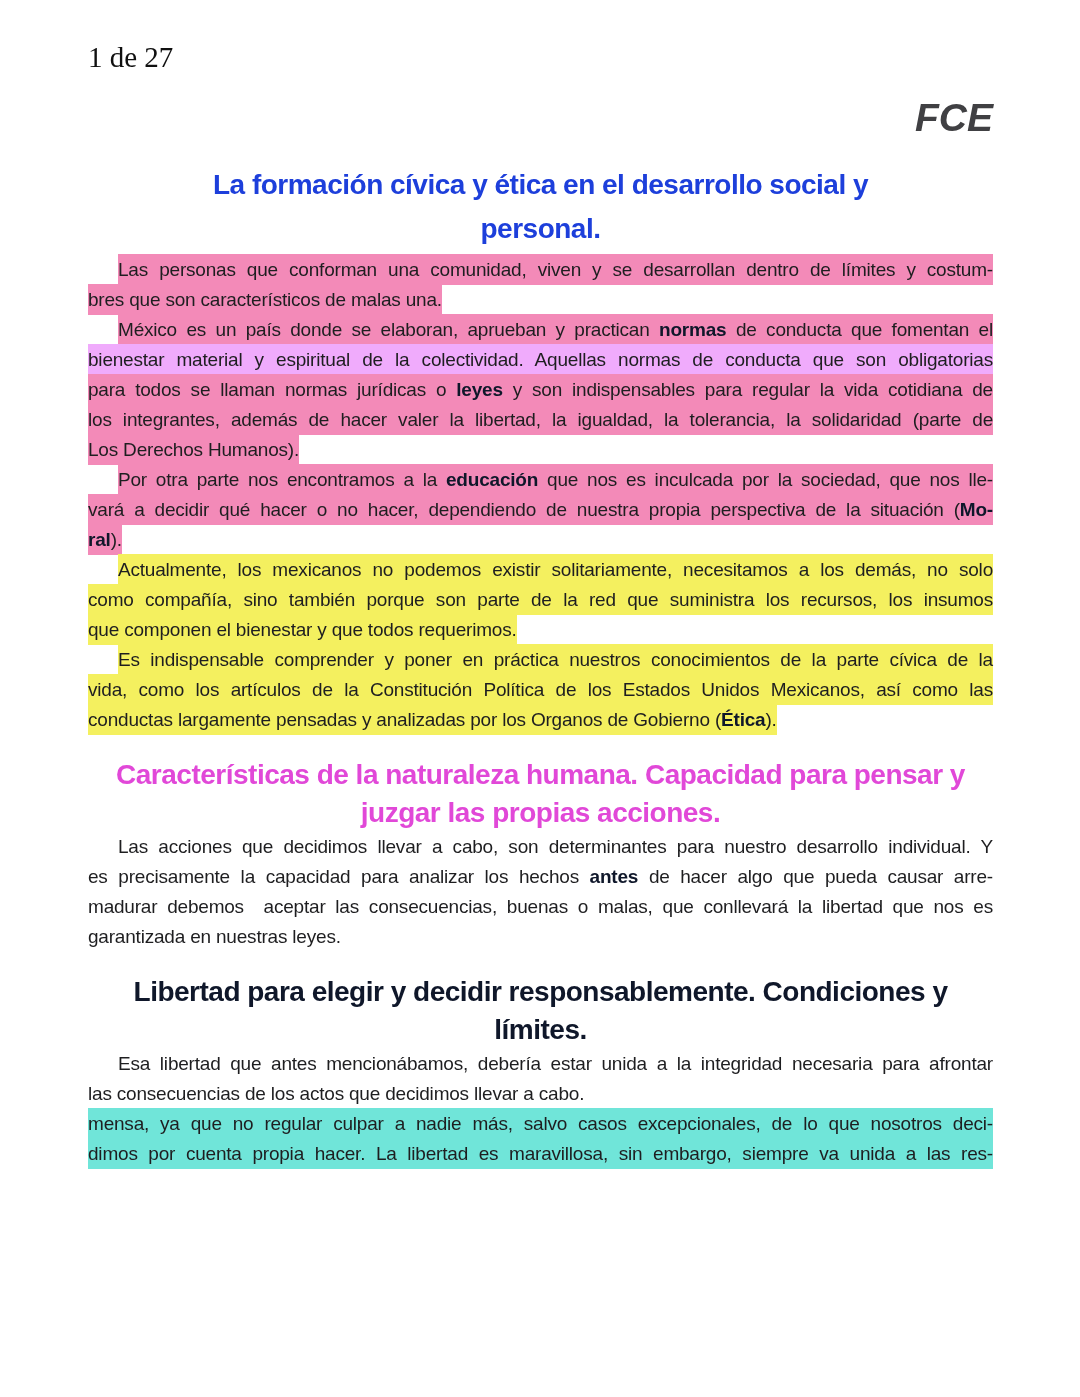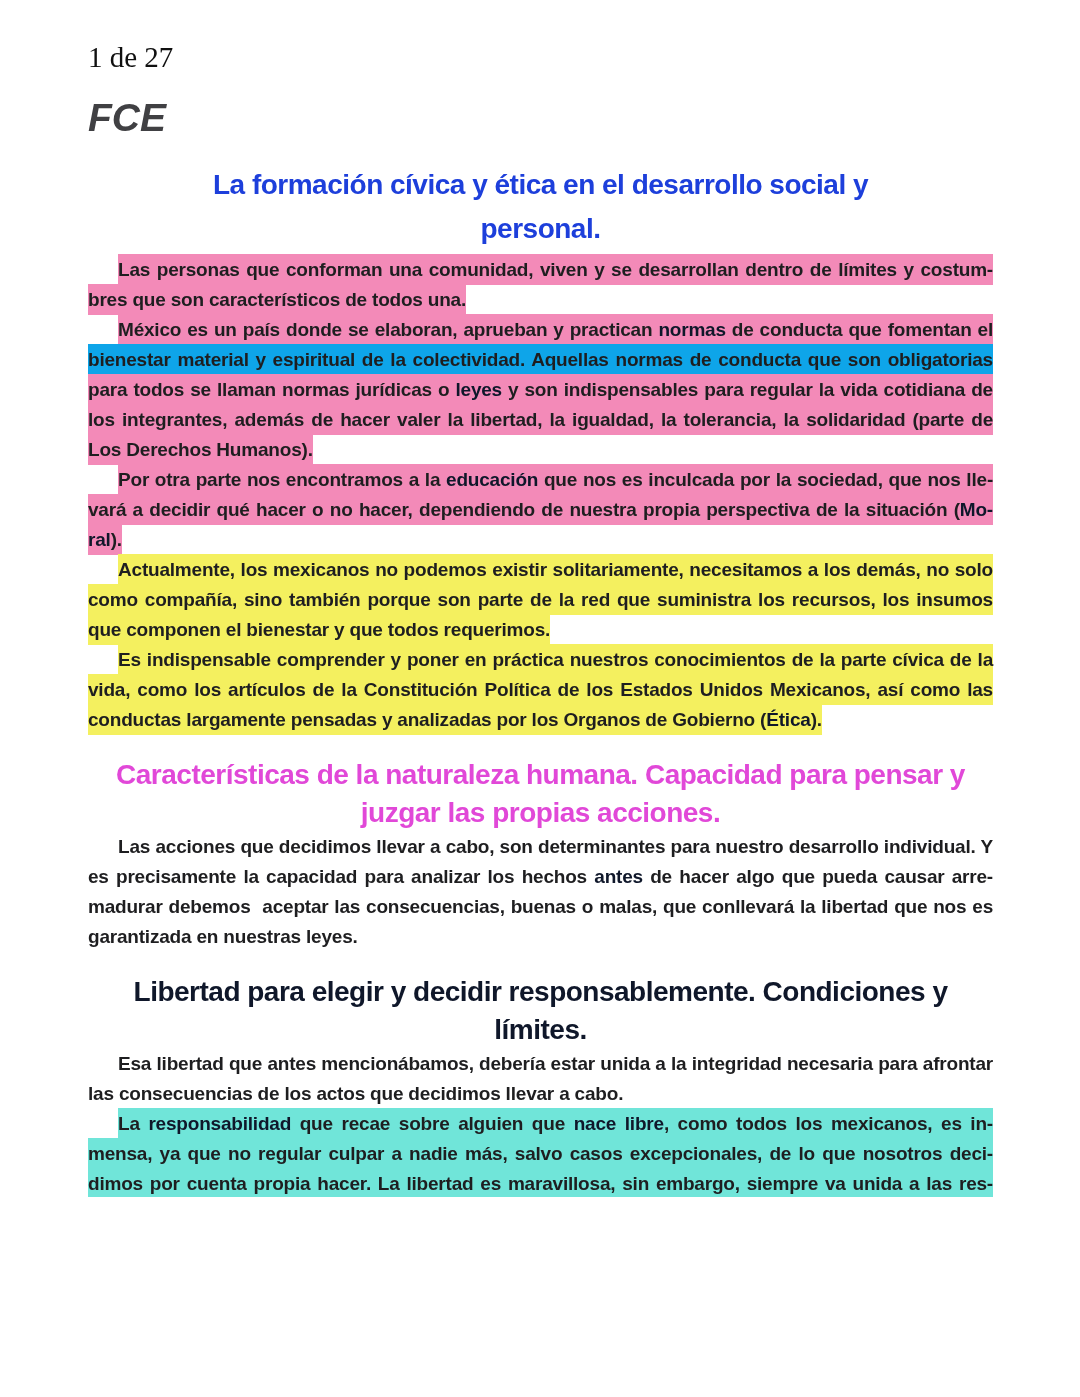--- a/index.html
+++ b/index.html
@@ -14,7 +14,7 @@
     font-size:29px; line-height:34px; color:#101010;
   }
   .doc-title {
-    text-align:left; font-weight:bold; font-style:italic;
+    text-align:right; font-weight:bold; font-style:italic;
     font-size:39px; line-height:44px; margin-top:22px;
   }
   .heading { font-weight:bold; font-size:28px; letter-spacing:-0.5px; text-align:center; }

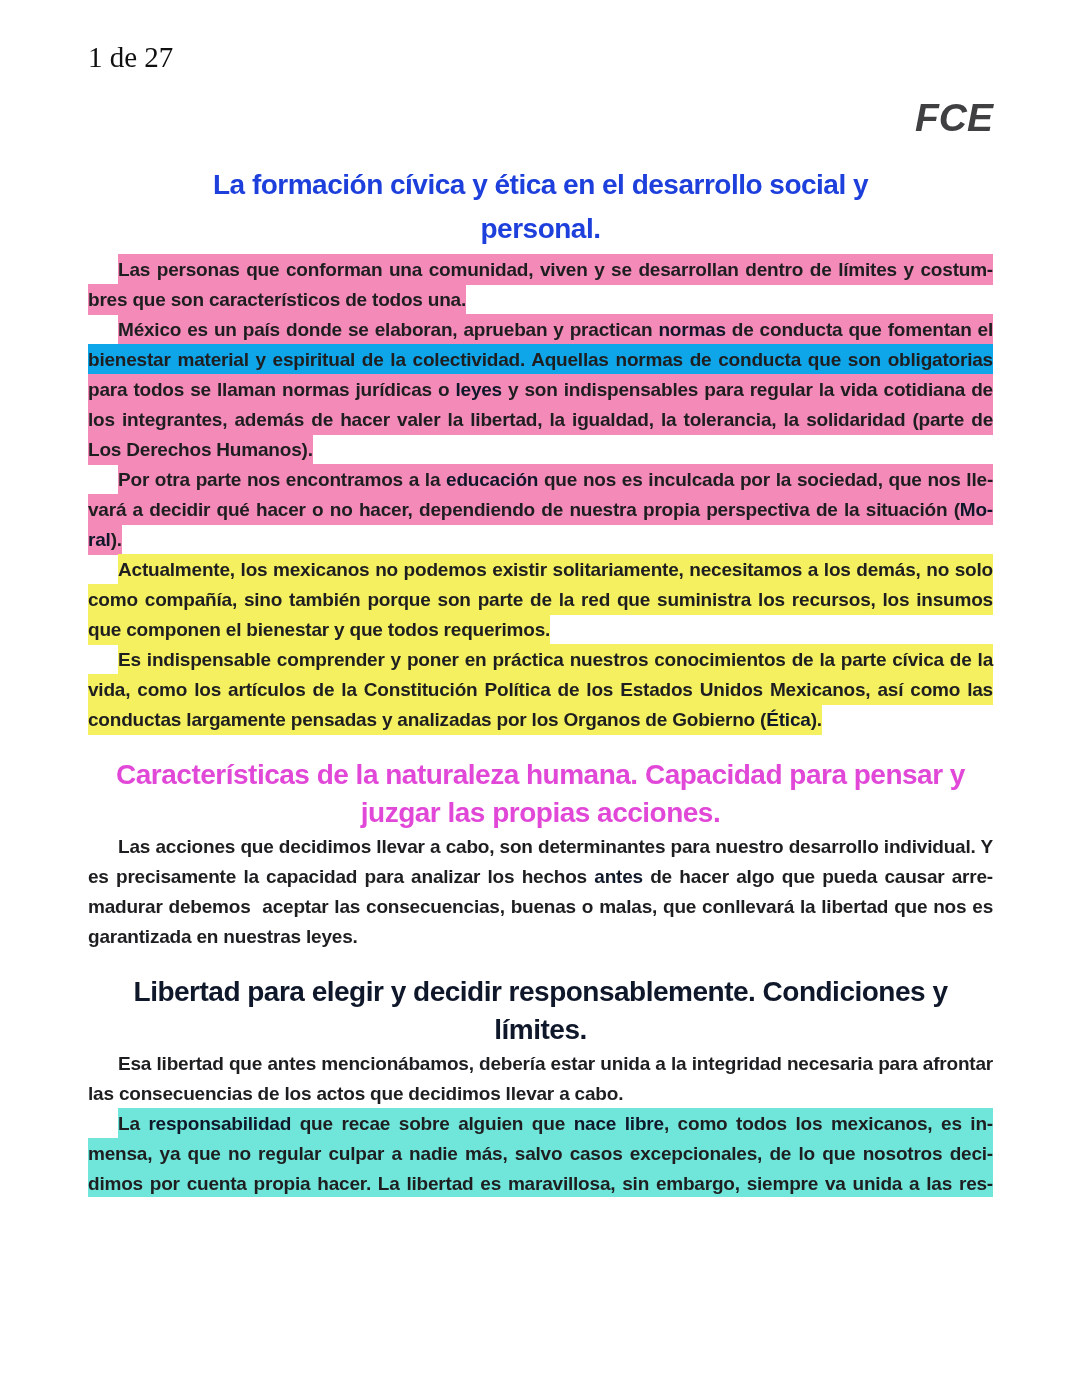--- a/index.html
+++ b/index.html
@@ -22,7 +22,7 @@
   .heading.sub  { line-height:38px; margin-top:21px; }
   .hline { white-space:nowrap; }
   .para { font-size:19px; line-height:30px; letter-spacing:-0.2px; }
-  .line { text-align:left;font-weight:bold; }
+  .line { text-align:left; }
   .line.j { text-align:justify; text-align-last:justify; }
   .line.ind { text-indent:30px; }
   .hl {

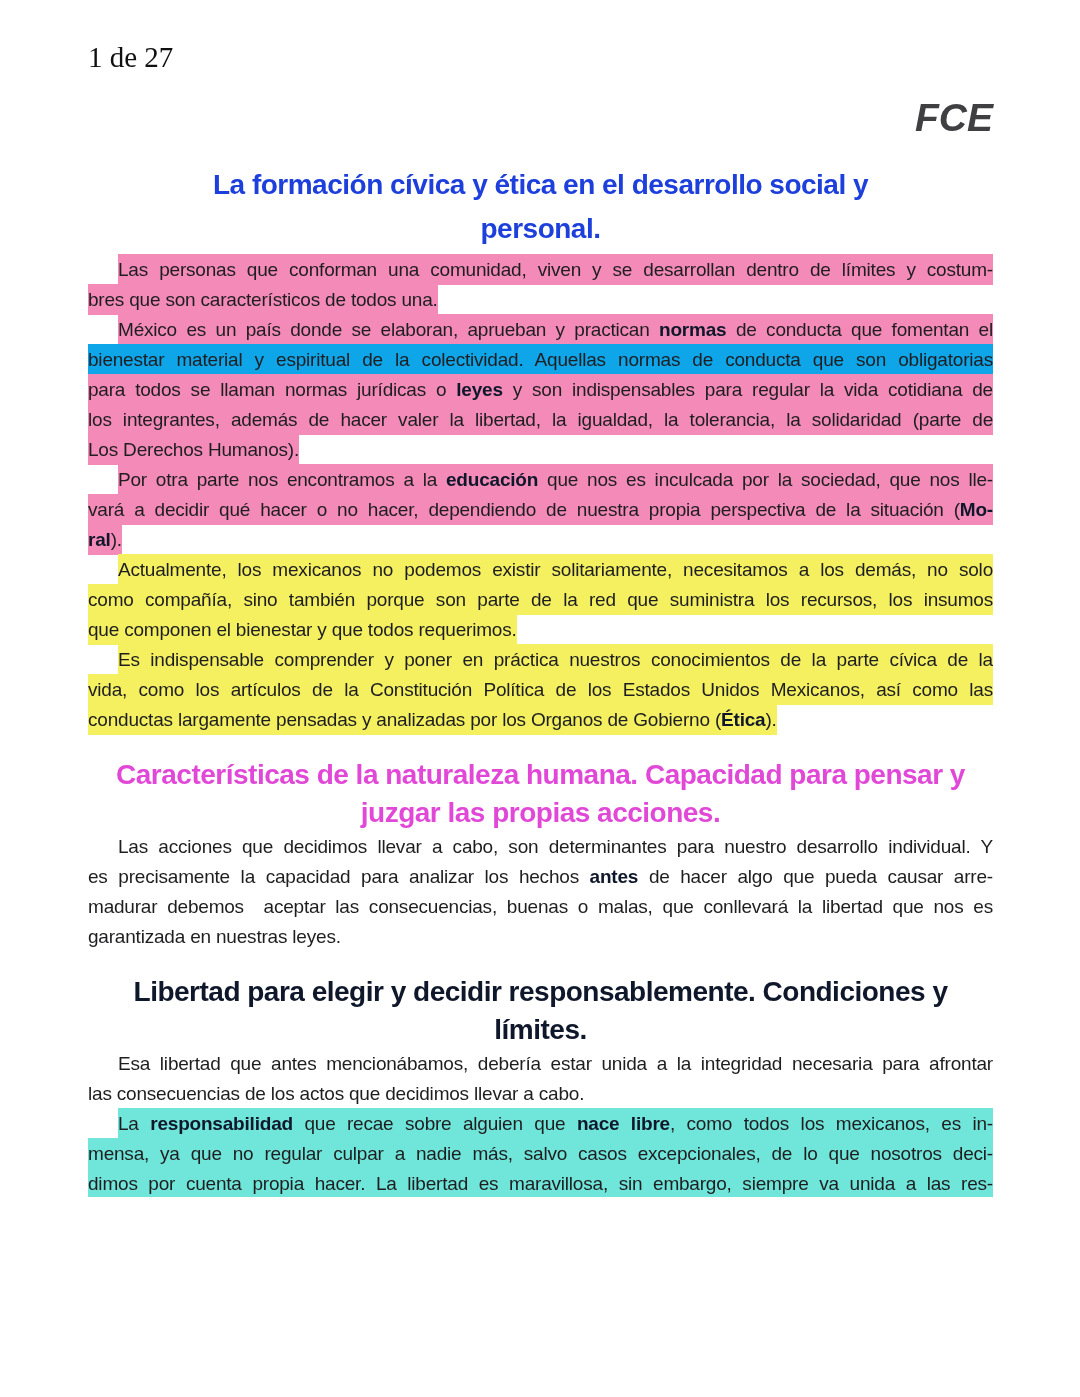--- a/index.html
+++ b/index.html
@@ -44,7 +44,7 @@
       </div>
       <div class="para">
         <div class="line j ind"><span class="hl" style="background-color: rgb(243, 138, 184);">Las personas que conforman una comunidad, viven y se desarrollan dentro de límites y costum-</span></div>
-        <div class="line"><span class="hl" style="background-color: rgb(243, 138, 184);">bres que son característicos de todos una.</span></div>
+        <div class="line"><span class="hl" style="background-color: rgb(243, 138, 184);">bres que son característicos de malas una.</span></div>
       </div>
       <div class="para">
         <div class="line j ind"><span class="hl" style="background-color: rgb(243, 138, 184);">México es un país donde se elaboran, aprueban y practican <b>normas</b> de conducta que fomentan el</span></div>

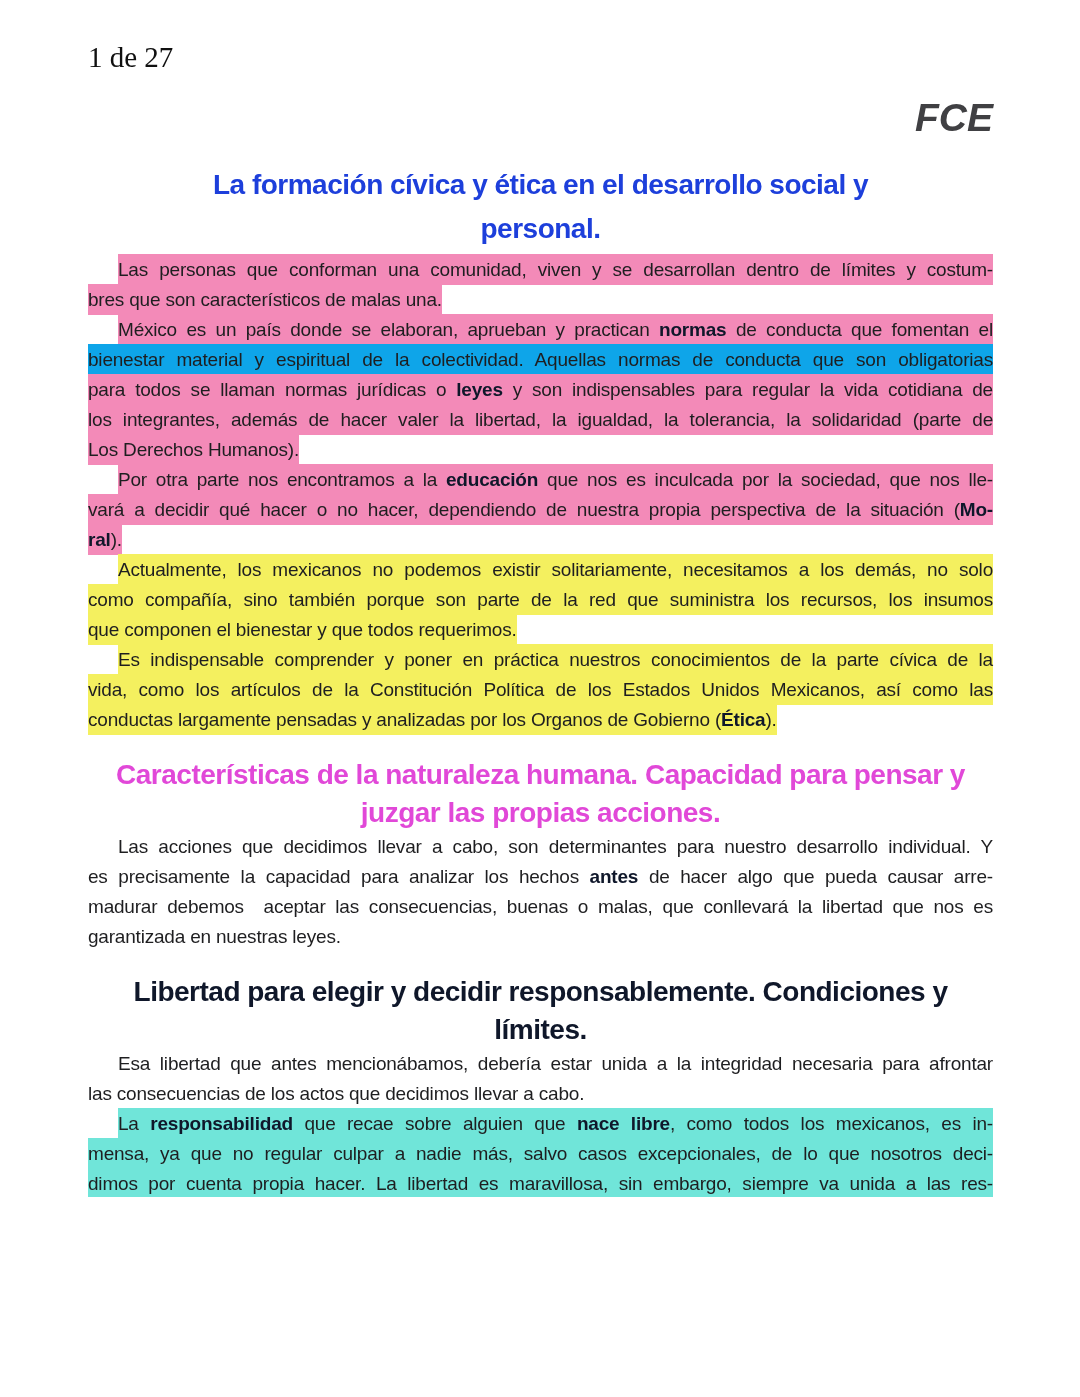--- a/index.html
+++ b/index.html
@@ -48,7 +48,7 @@
       </div>
       <div class="para">
         <div class="line j ind"><span class="hl" style="background-color: rgb(243, 138, 184);">México es un país donde se elaboran, aprueban y practican <b>normas</b> de conducta que fomentan el</span></div>
-        <div class="line j"><span class="hl" style="background-color: #0ea5e9;">bienestar material y espiritual de la colectividad. Aquellas normas de conducta que son obligatorias</span></div>
+        <div class="line j"><span class="hl" style="background-color: #f0abfc;">bienestar material y espiritual de la colectividad. Aquellas normas de conducta que son obligatorias</span></div>
         <div class="line j"><span class="hl" style="background-color: rgb(243, 138, 184);">para todos se llaman normas jurídicas o <b>leyes</b> y son indispensables para regular la vida cotidiana de</span></div>
         <div class="line j"><span class="hl" style="background-color: rgb(243, 138, 184);">los integrantes, además de hacer valer la libertad, la igualdad, la tolerancia, la solidaridad (parte de</span></div>
         <div class="line"><span class="hl" style="background-color: rgb(243, 138, 184);">Los Derechos Humanos).</span></div>

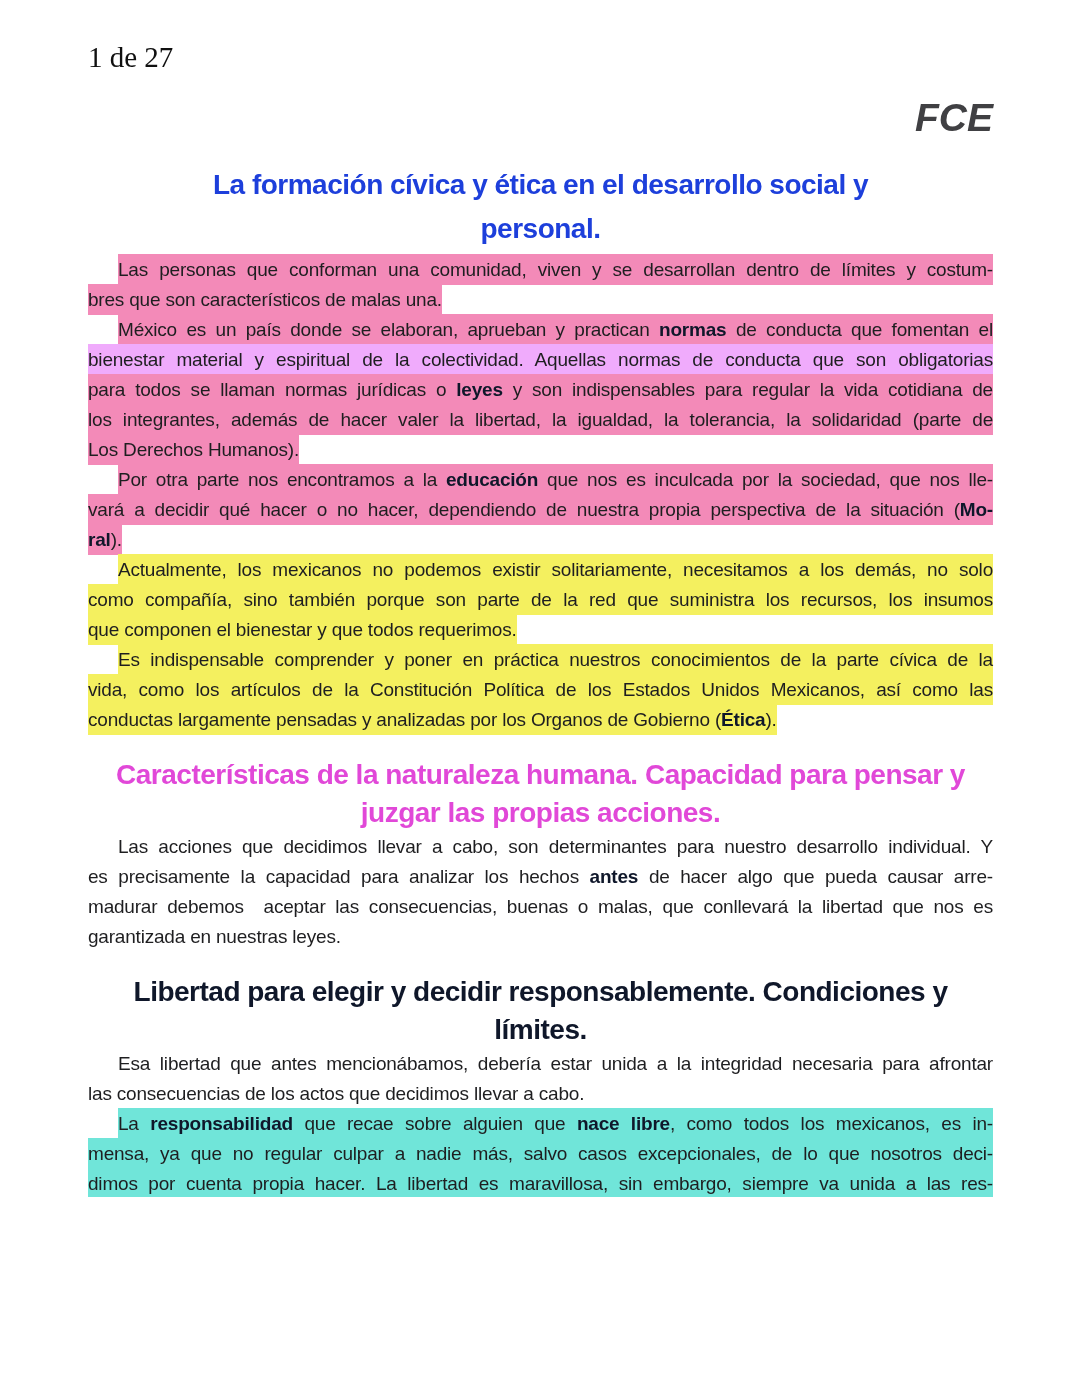--- a/index.html
+++ b/index.html
@@ -87,7 +87,6 @@
         <div class="line"><span class="hl">las consecuencias de los actos que decidimos llevar a cabo.</span></div>
       </div>
       <div class="para">
-        <div class="line j ind"><span class="hl" style="background-color: rgb(112, 229, 217);">La <b>responsabilidad</b> que recae sobre alguien que <b>nace libre</b>, como todos los mexicanos, es in-</span></div>
         <div class="line j"><span class="hl" style="background-color: rgb(112, 229, 217);">mensa, ya que no regular culpar a nadie más, salvo casos excepcionales, de lo que nosotros deci-</span></div>
         <div class="line j"><span class="hl" style="background-color: rgb(112, 229, 217);">dimos por cuenta propia hacer. La libertad es maravillosa, sin embargo, siempre va unida a las res-</span></div>
       </div>

